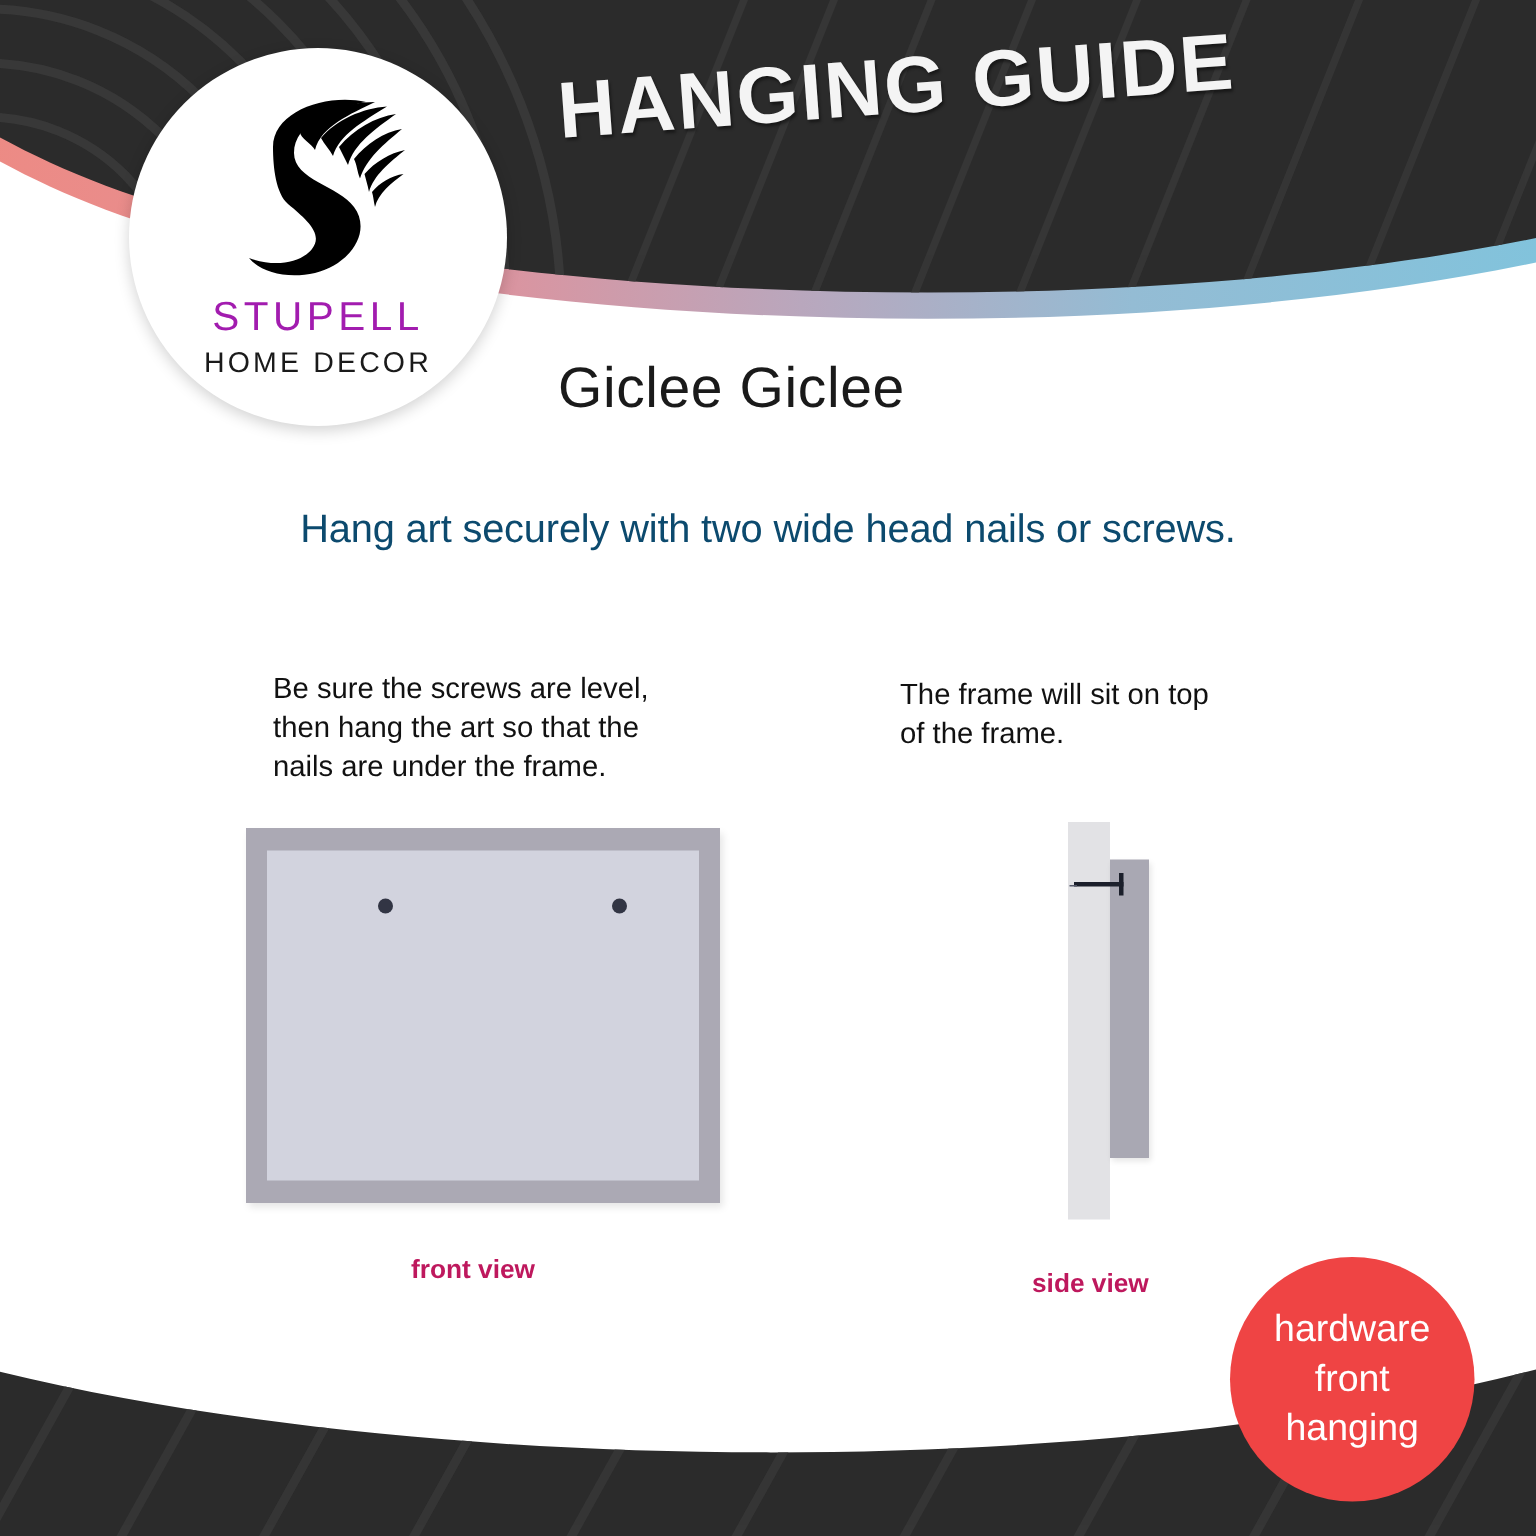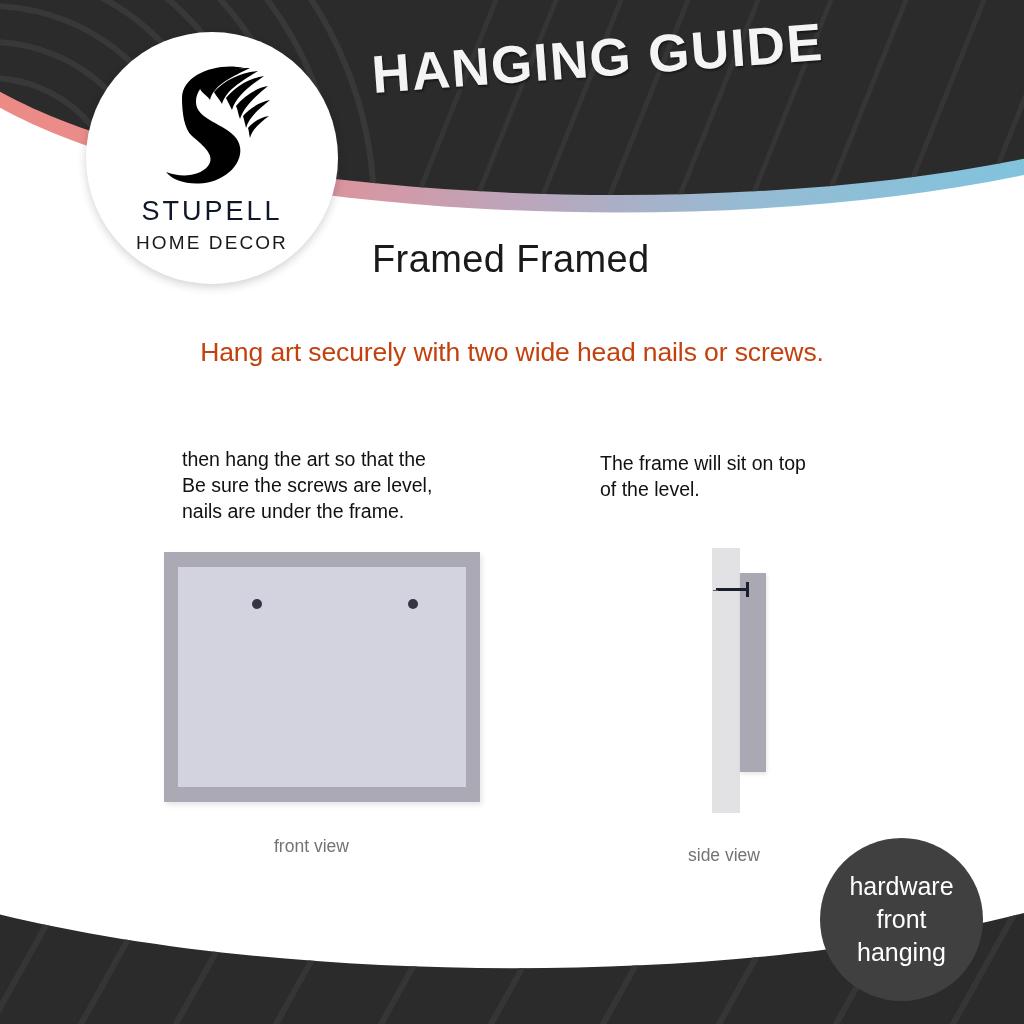--- a/index.html
+++ b/index.html
@@ -51,7 +51,7 @@
   .brand-name {
     font-size: 27px;
     letter-spacing: 3.0px;
-    color: #0f172a;
+    color: #a21caf;
     margin-top: 2px;
     font-weight: 400;
   }

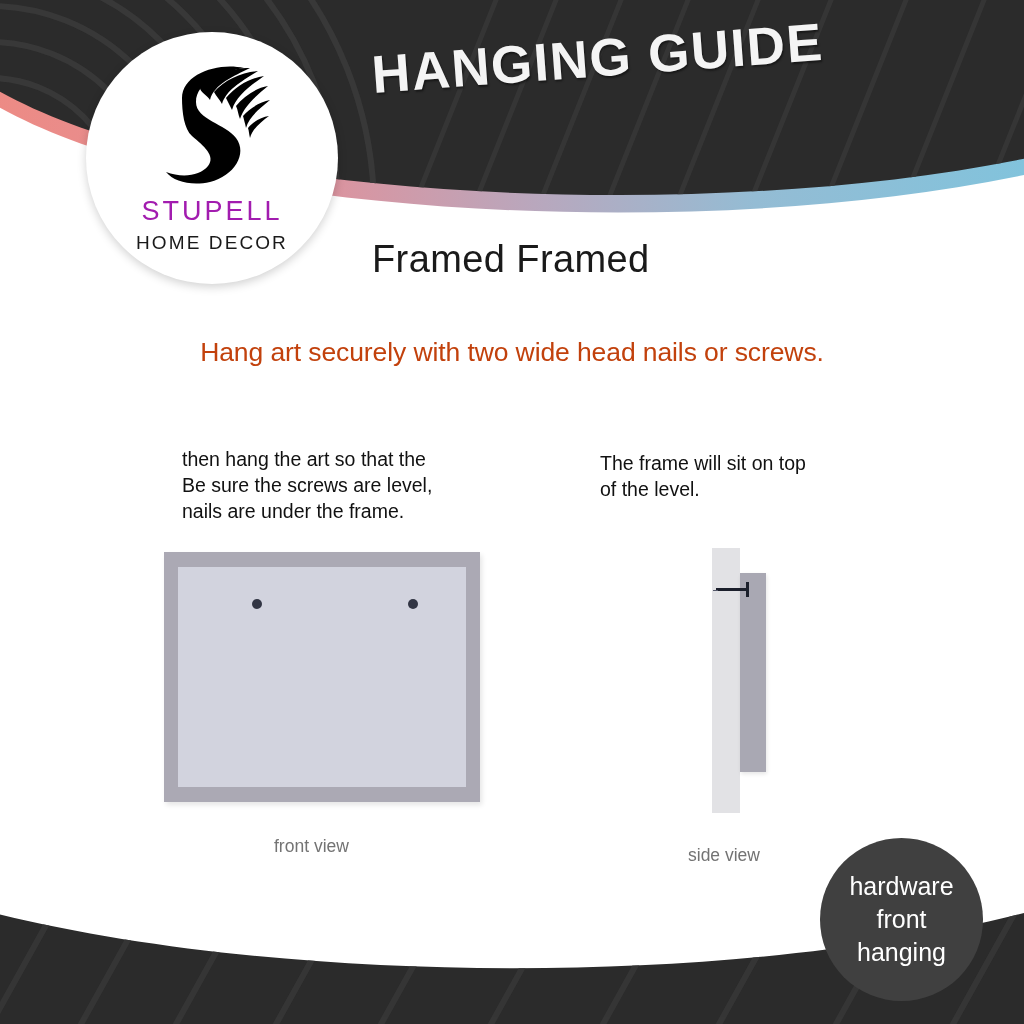--- a/index.html
+++ b/index.html
@@ -297,7 +297,7 @@
 
   <div id="guide-title">HANGING GUIDE</div>
 
-  <div id="product-type">Framed Framed</div>
+  <div id="product-type">Giclee Giclee</div>
 
   <div id="lead-instruction">Hang art securely with two wide head nails or screws.</div>
 

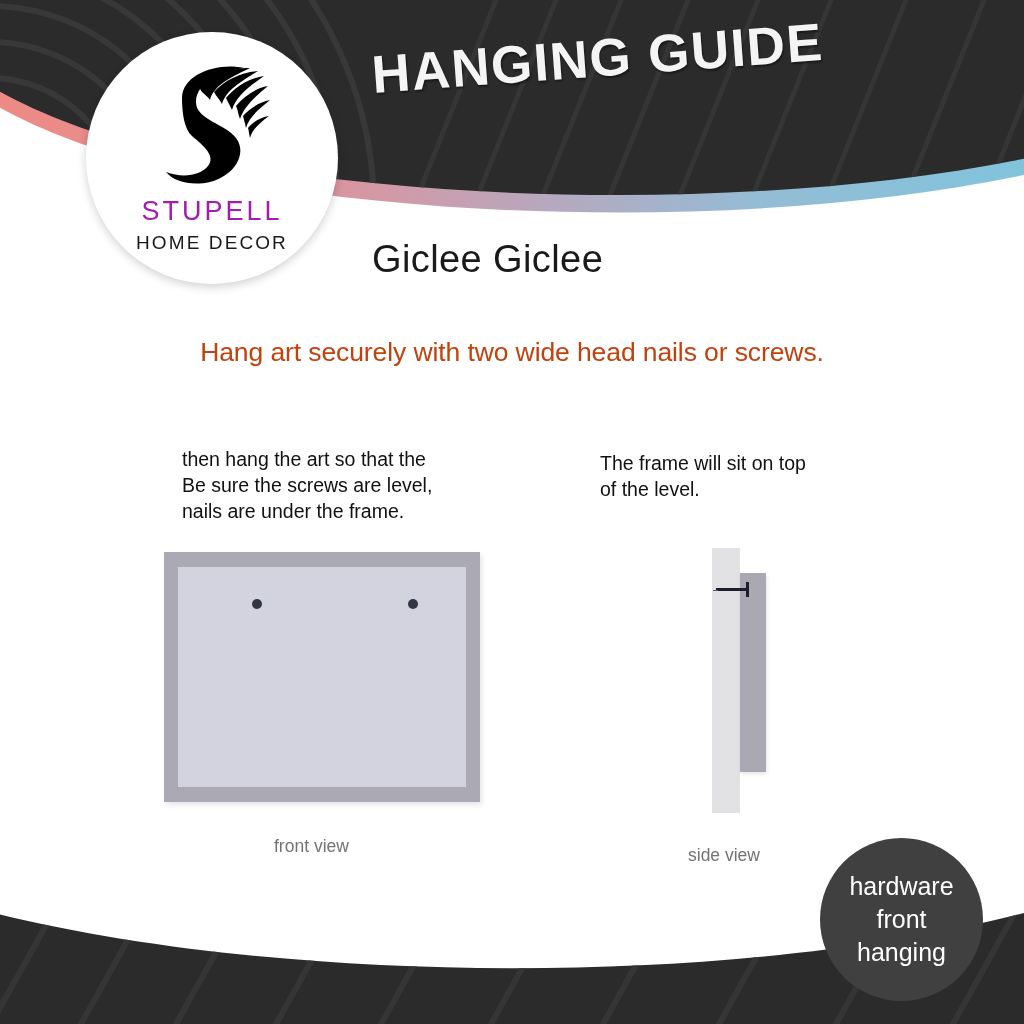--- a/index.html
+++ b/index.html
@@ -95,7 +95,7 @@
     width: 1024px;
     text-align: center;
     font-size: 26.5px;
-    color: #c2410c;
+    color: #0c4a6e;
     font-weight: 500;
     letter-spacing: -0.1px;
   }

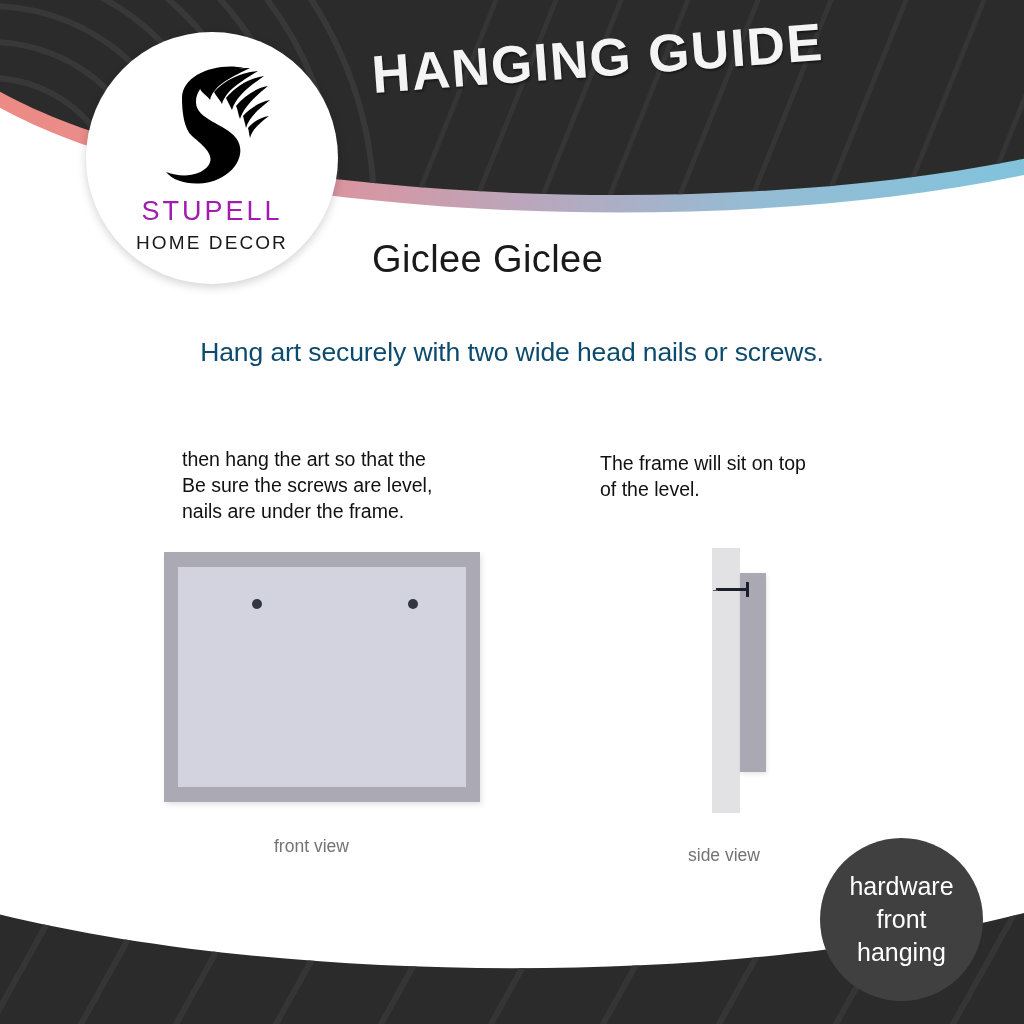--- a/index.html
+++ b/index.html
@@ -302,8 +302,8 @@
   <div id="lead-instruction">Hang art securely with two wide head nails or screws.</div>
 
   <div id="front-caption" class="panel-caption">
+    <div>Be sure the screws are level,</div>
     <div>then hang the art so that the</div>
-    <div>Be sure the screws are level,</div>
     <div>nails are under the frame.</div>
   </div>
 

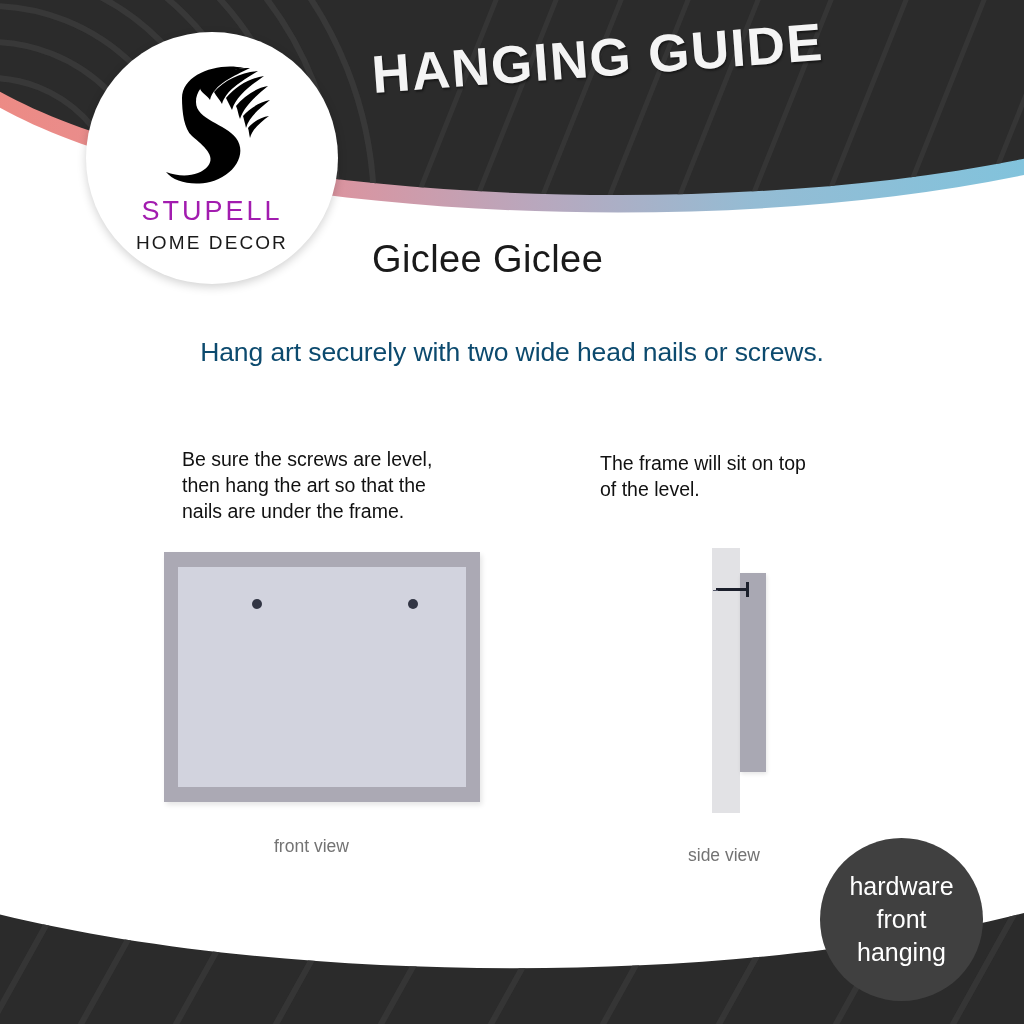--- a/index.html
+++ b/index.html
@@ -318,7 +318,7 @@
 
   <div id="side-caption" class="panel-caption">
     <div>The frame will sit on top</div>
-    <div>of the level.</div>
+    <div>of the frame.</div>
   </div>
 
   <div id="side-wall"></div>

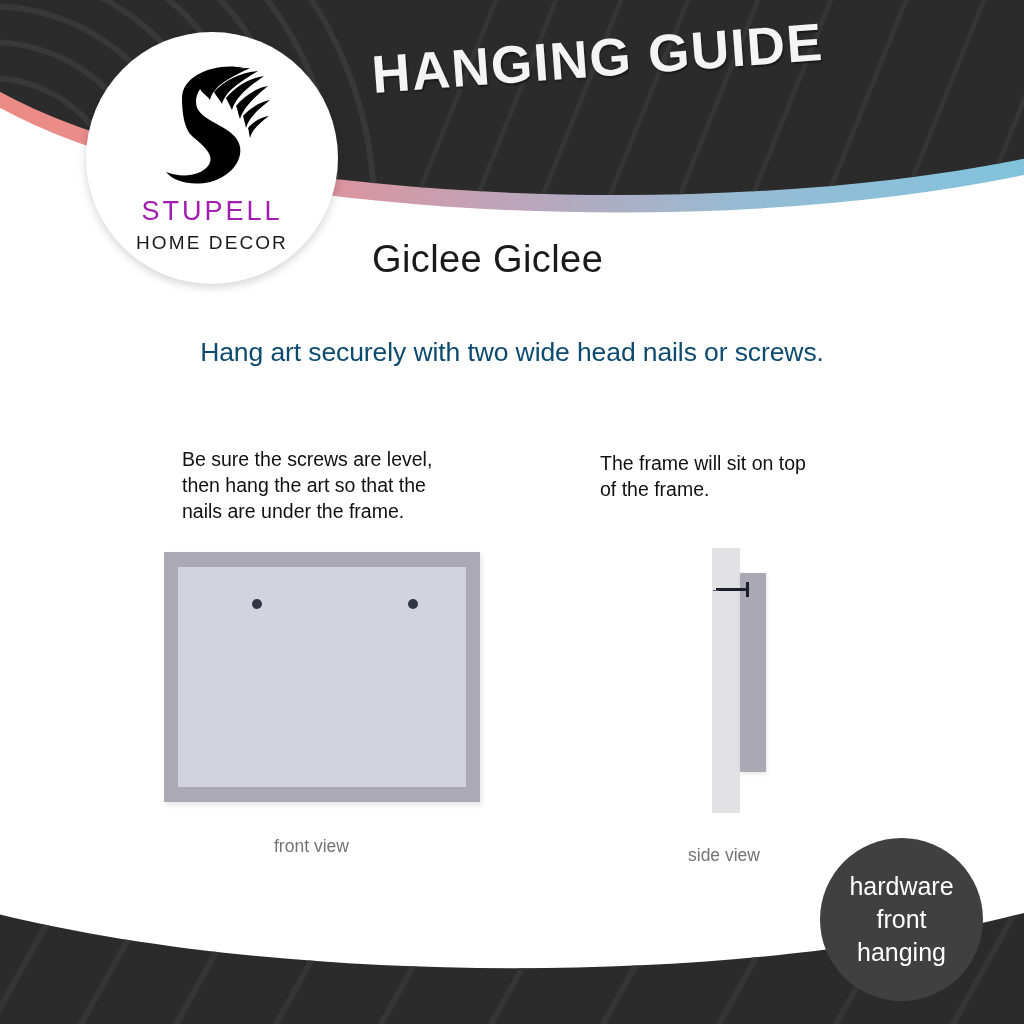--- a/index.html
+++ b/index.html
@@ -114,8 +114,8 @@
   .view-label {
     position: absolute;
     font-size: 17.5px;
-    color: #737373;
-    font-weight: 400;
+    color: #be185d;
+    font-weight: 700;
     text-align: center;
   }
   #front-view-label { left: 274px; top: 836px; }

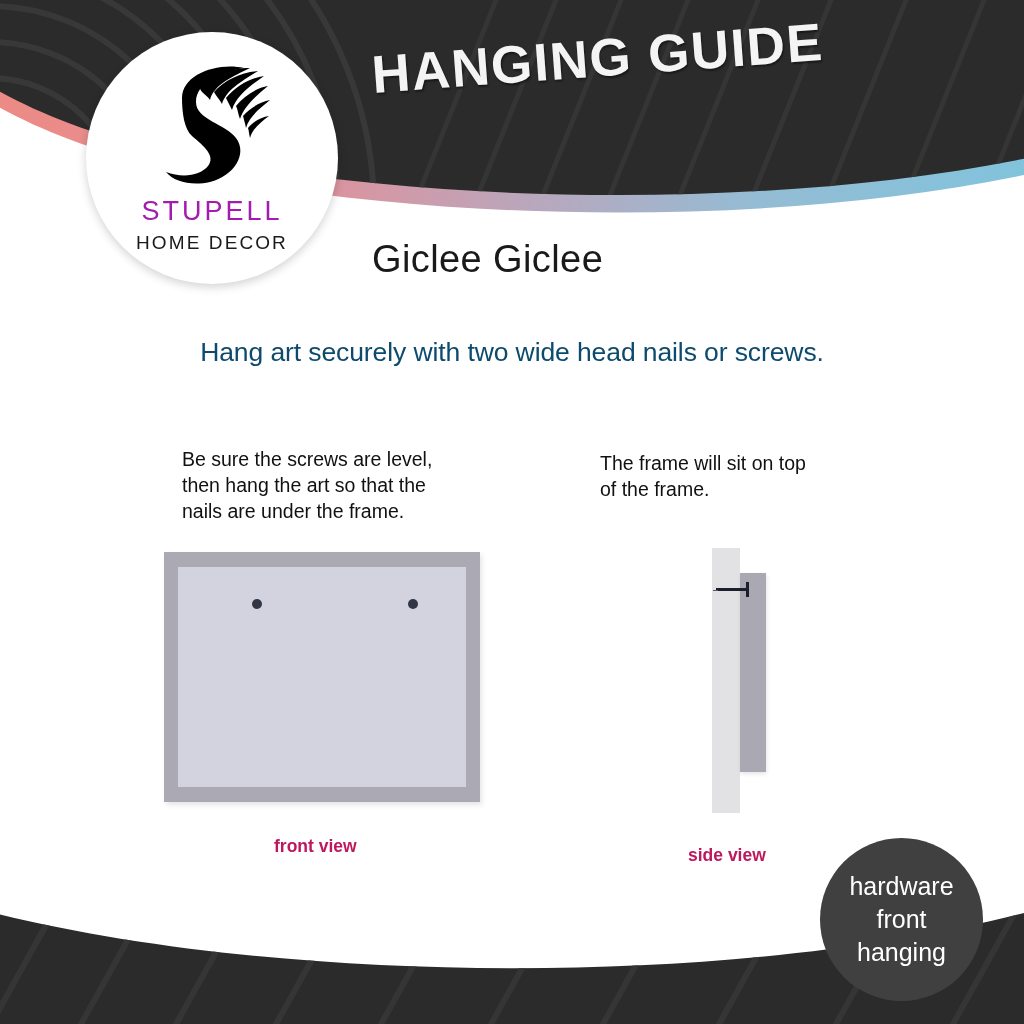--- a/index.html
+++ b/index.html
@@ -184,7 +184,7 @@
     left: 820px; top: 838px;
     width: 163px; height: 163px;
     border-radius: 50%;
-    background: #404040;
+    background: #ef4444;
     display: flex;
     flex-direction: column;
     align-items: center;

